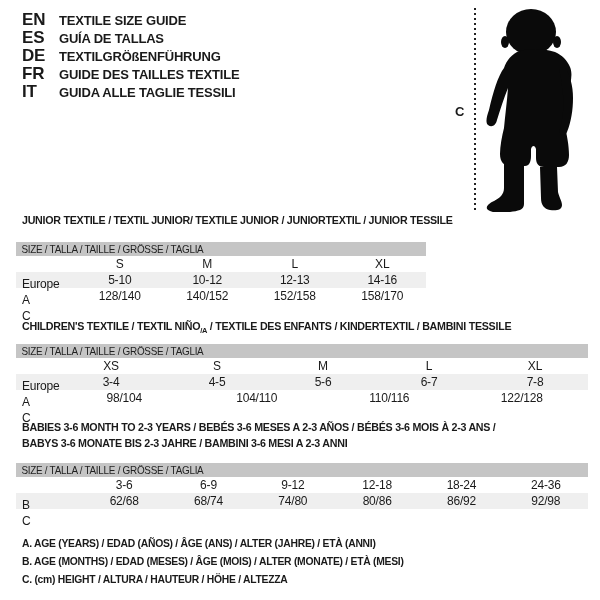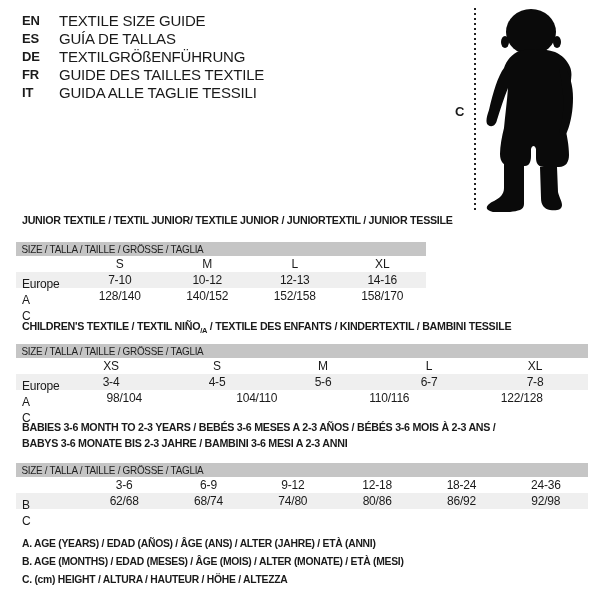--- a/index.html
+++ b/index.html
@@ -10,7 +10,7 @@
   
   .lang-list{position:absolute;left:22px;top:11px;}
   .lang-row{display:flex;height:18px;align-items:center;}
-  .lang-code{width:37px;font-size:13px;font-weight:700;letter-spacing:-0.2px;}
+  .lang-code{width:37px;font-size:17px;font-weight:700;letter-spacing:-0.2px;}
   .lang-title{font-size:15px;font-weight:400;letter-spacing:-0.2px;white-space:nowrap;}
   
   .measure-line{position:absolute;left:474px;top:8px;width:2px;height:204px;

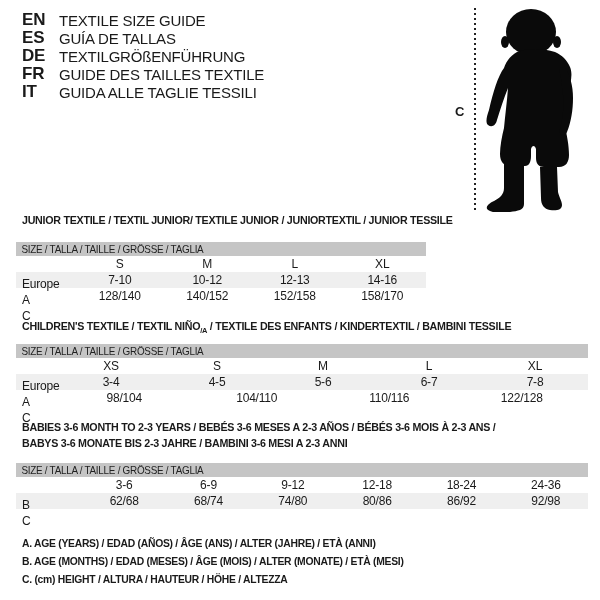--- a/index.html
+++ b/index.html
@@ -11,7 +11,7 @@
   .lang-list{position:absolute;left:22px;top:11px;}
   .lang-row{display:flex;height:18px;align-items:center;}
   .lang-code{width:37px;font-size:17px;font-weight:700;letter-spacing:-0.2px;}
-  .lang-title{font-size:15px;font-weight:400;letter-spacing:-0.2px;white-space:nowrap;}
+  .lang-title{font-size:13px;font-weight:700;letter-spacing:-0.2px;white-space:nowrap;}
   
   .measure-line{position:absolute;left:474px;top:8px;width:2px;height:204px;
     background:repeating-linear-gradient(to bottom,#222 0 2px,transparent 2px 5px);}

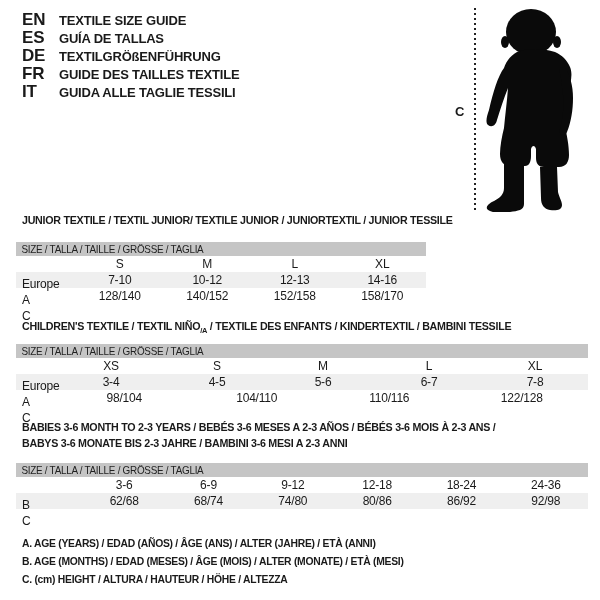--- a/index.html
+++ b/index.html
@@ -103,7 +103,7 @@
     </div>
     <div class="trow alt">
       <span class="row-label">A</span>
-      <span class="cell">7-10</span>
+      <span class="cell">5-10</span>
       <span class="cell">10-12</span>
       <span class="cell">12-13</span>
       <span class="cell">14-16</span>

